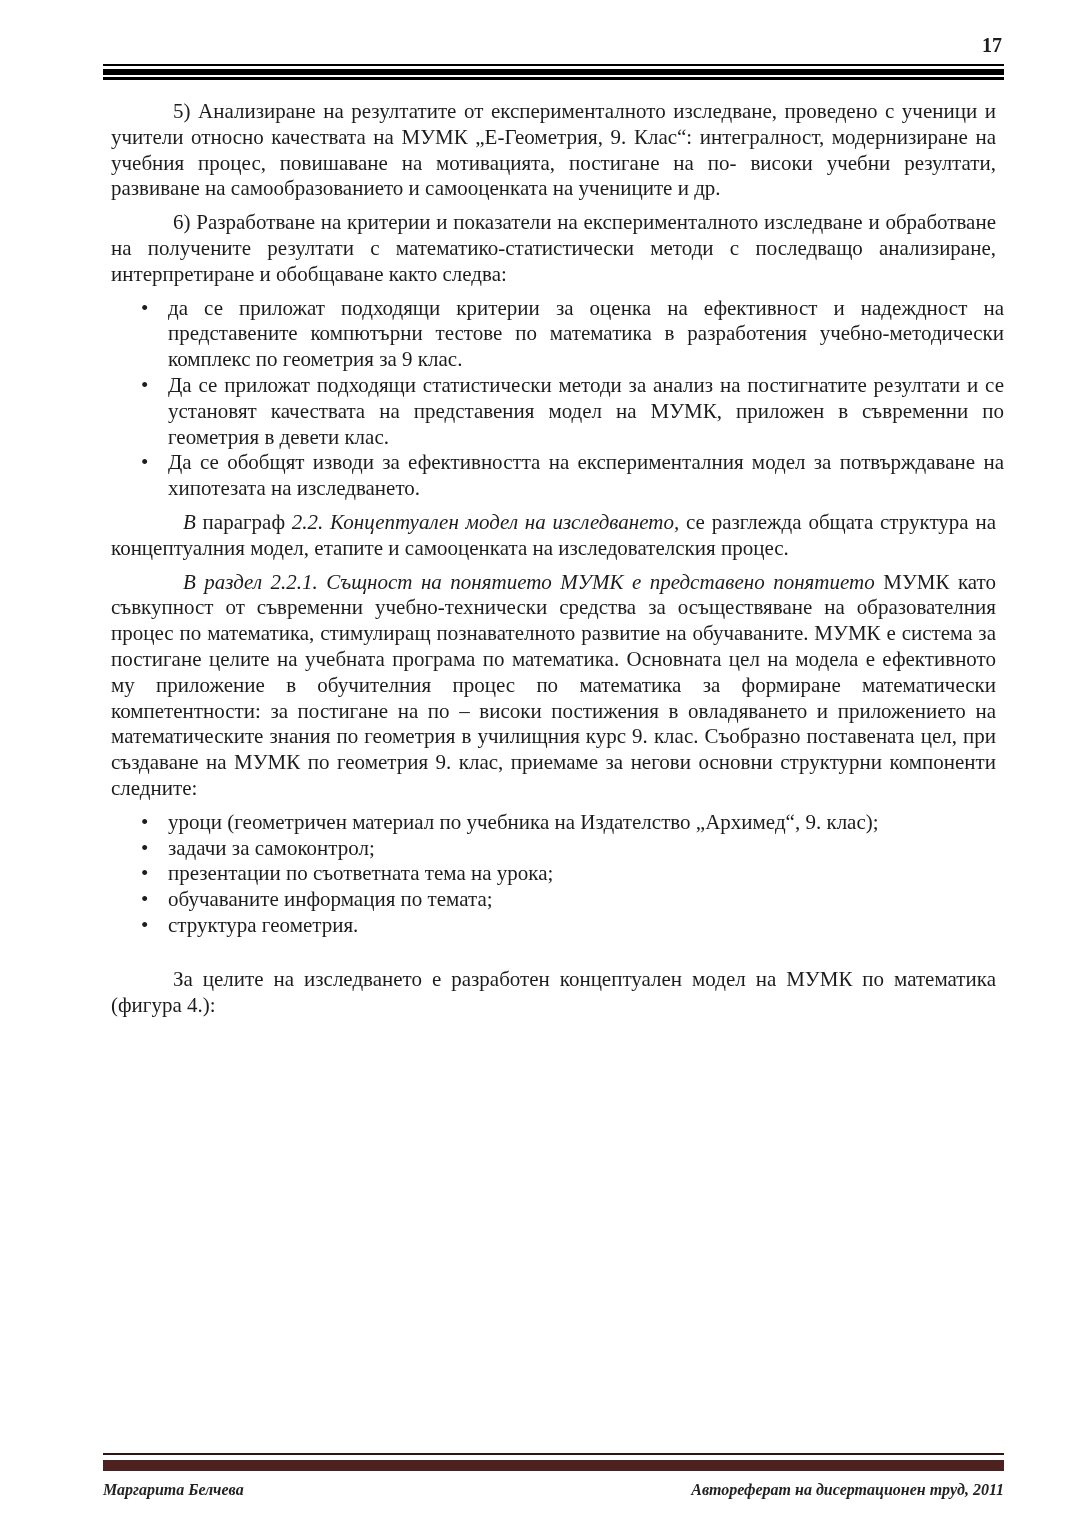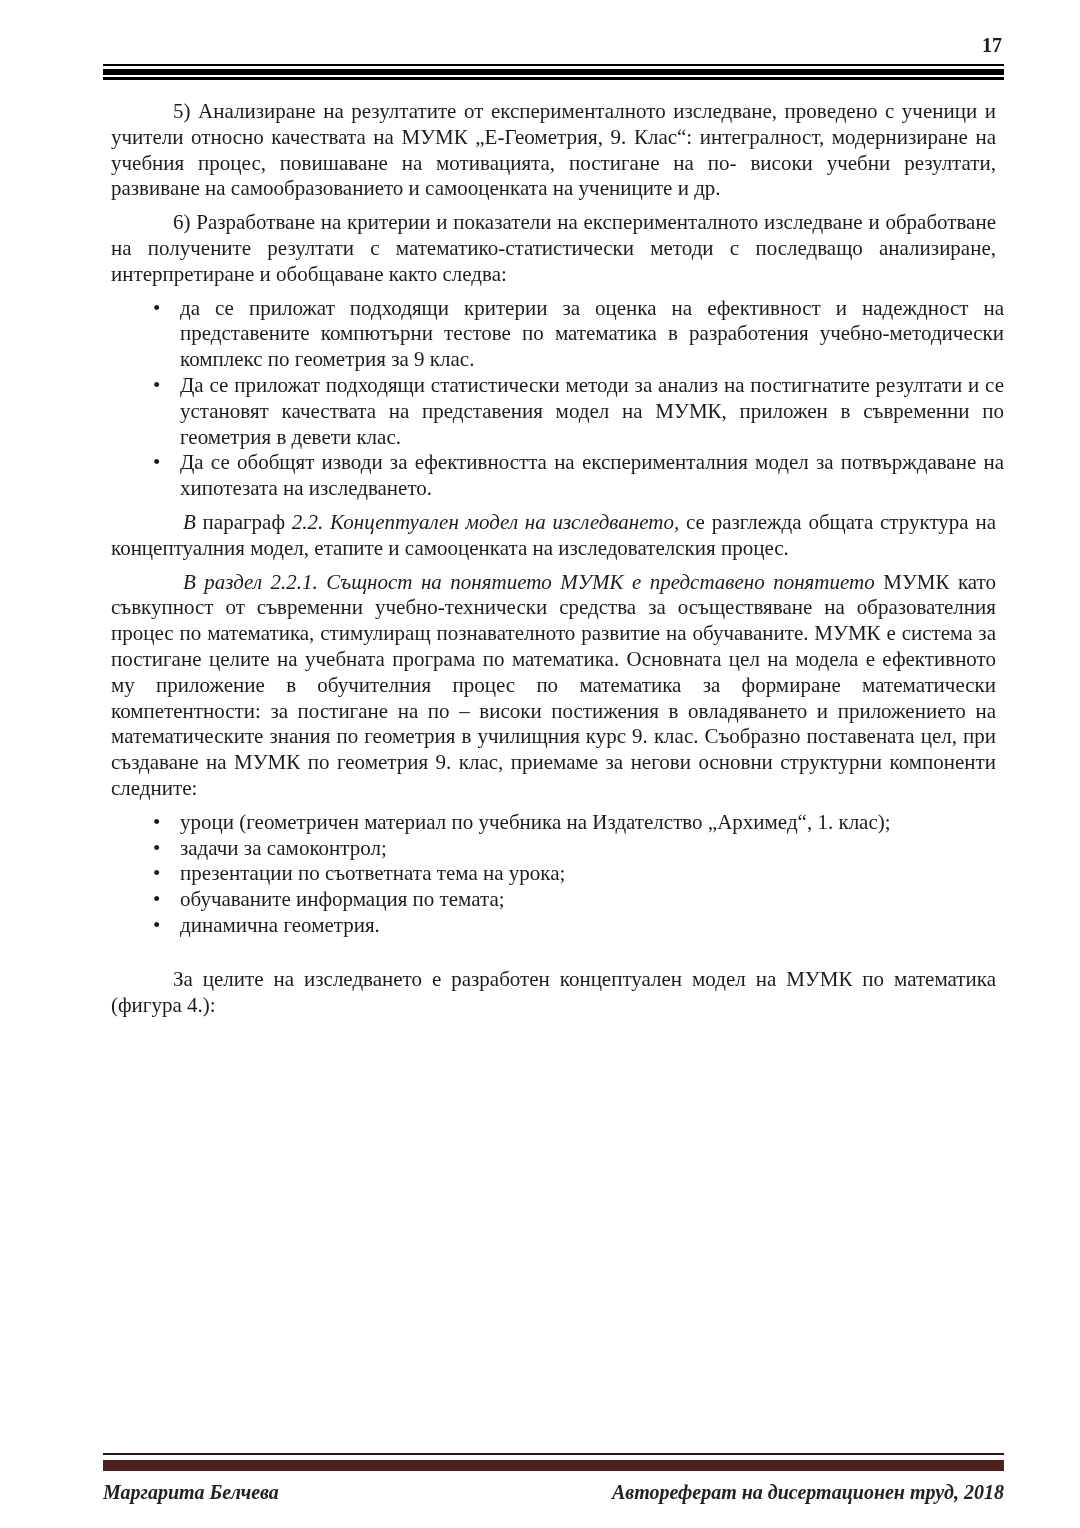--- a/index.html
+++ b/index.html
@@ -57,7 +57,6 @@
   ul.bullets li {
     position: relative;
     text-align: justify;
-    margin-left: 12px;
   }
   ul.bullets li::before {
     content: "\2022";

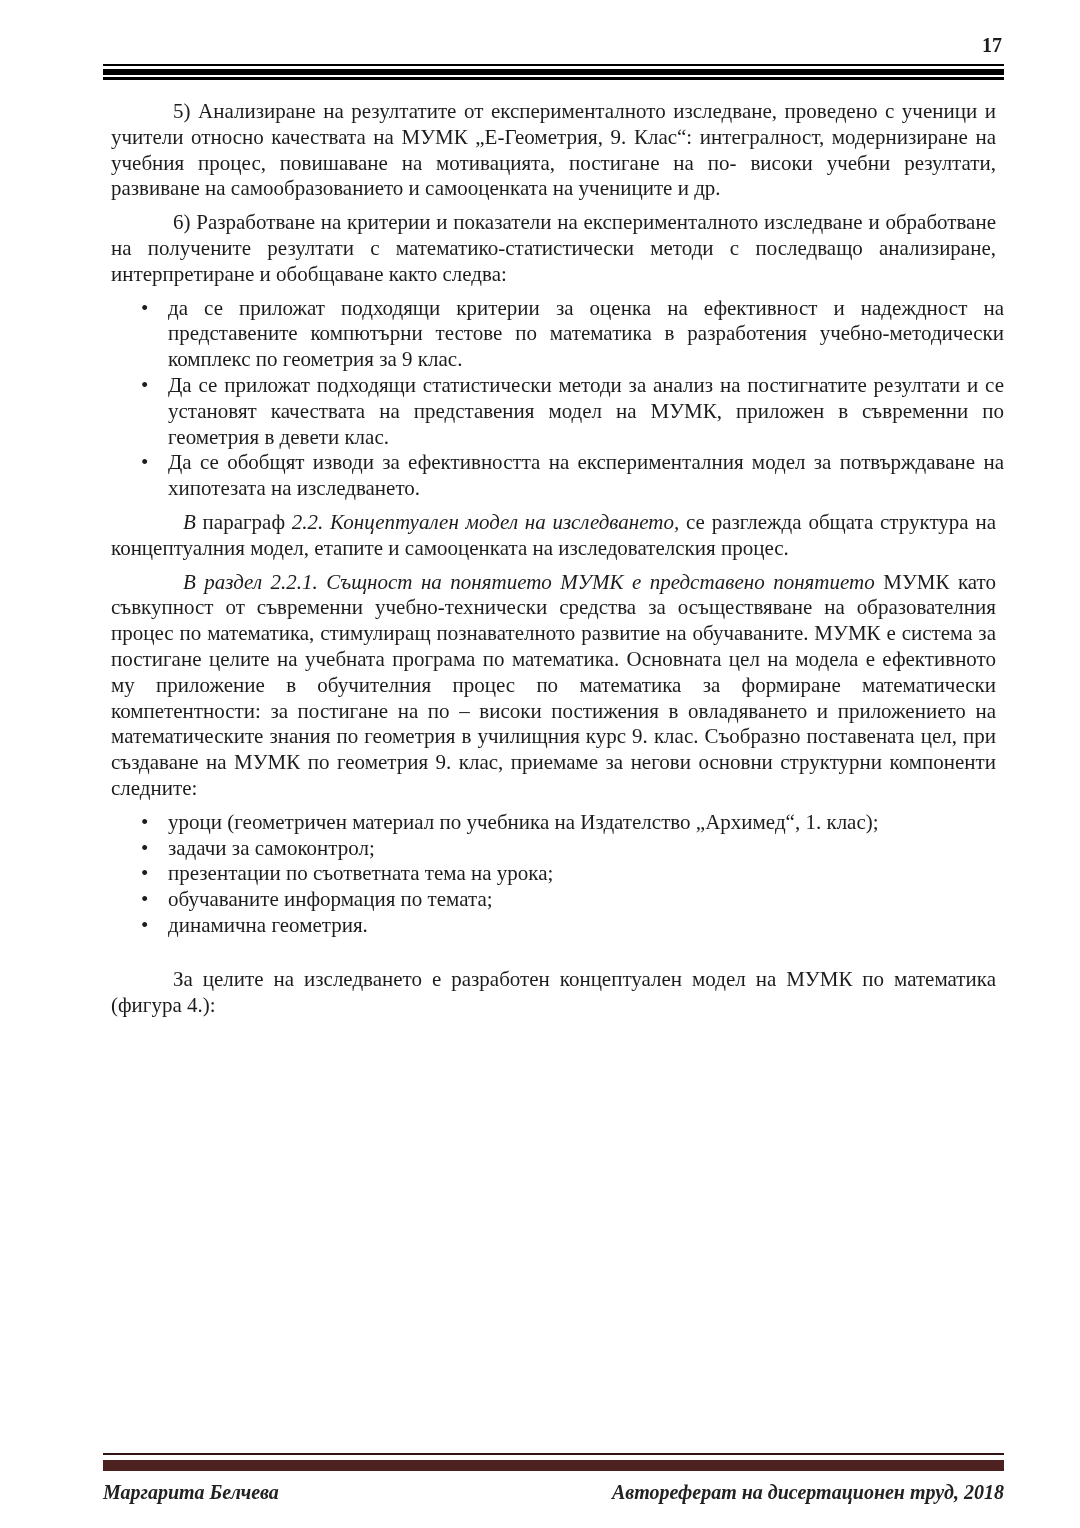--- a/index.html
+++ b/index.html
@@ -124,7 +124,7 @@
       <p class="para indent-2"><span class="it">В раздел 2.2.1. Същност на понятието МУМК е представено понятието</span><span> МУМК като съвкупност от съвременни учебно-технически средства за осъществяване на образователния процес по математика, стимулиращ познавателното развитие на обучаваните. МУМК е система за постигане целите на учебната програма по математика. Основната цел на модела е ефективното му приложение в обучителния процес по математика за формиране математически компетентности: за постигане на по – високи постижения в овладяването и приложението на математическите знания по геометрия в училищния курс 9. клас. Съобразно поставената цел, при създаване на МУМК по геометрия 9. клас, приемаме за негови основни структурни компоненти следните:</span></p>
 
       <ul class="bullets">
-        <li>уроци (геометричен материал по учебника на Издателство „Архимед“, 1. клас);</li>
+        <li>уроци (геометричен материал по учебника на Издателство „Архимед“, 9. клас);</li>
         <li>задачи за самоконтрол;</li>
         <li>презентации по съответната тема на урока;</li>
         <li>обучаваните информация по темата;</li>

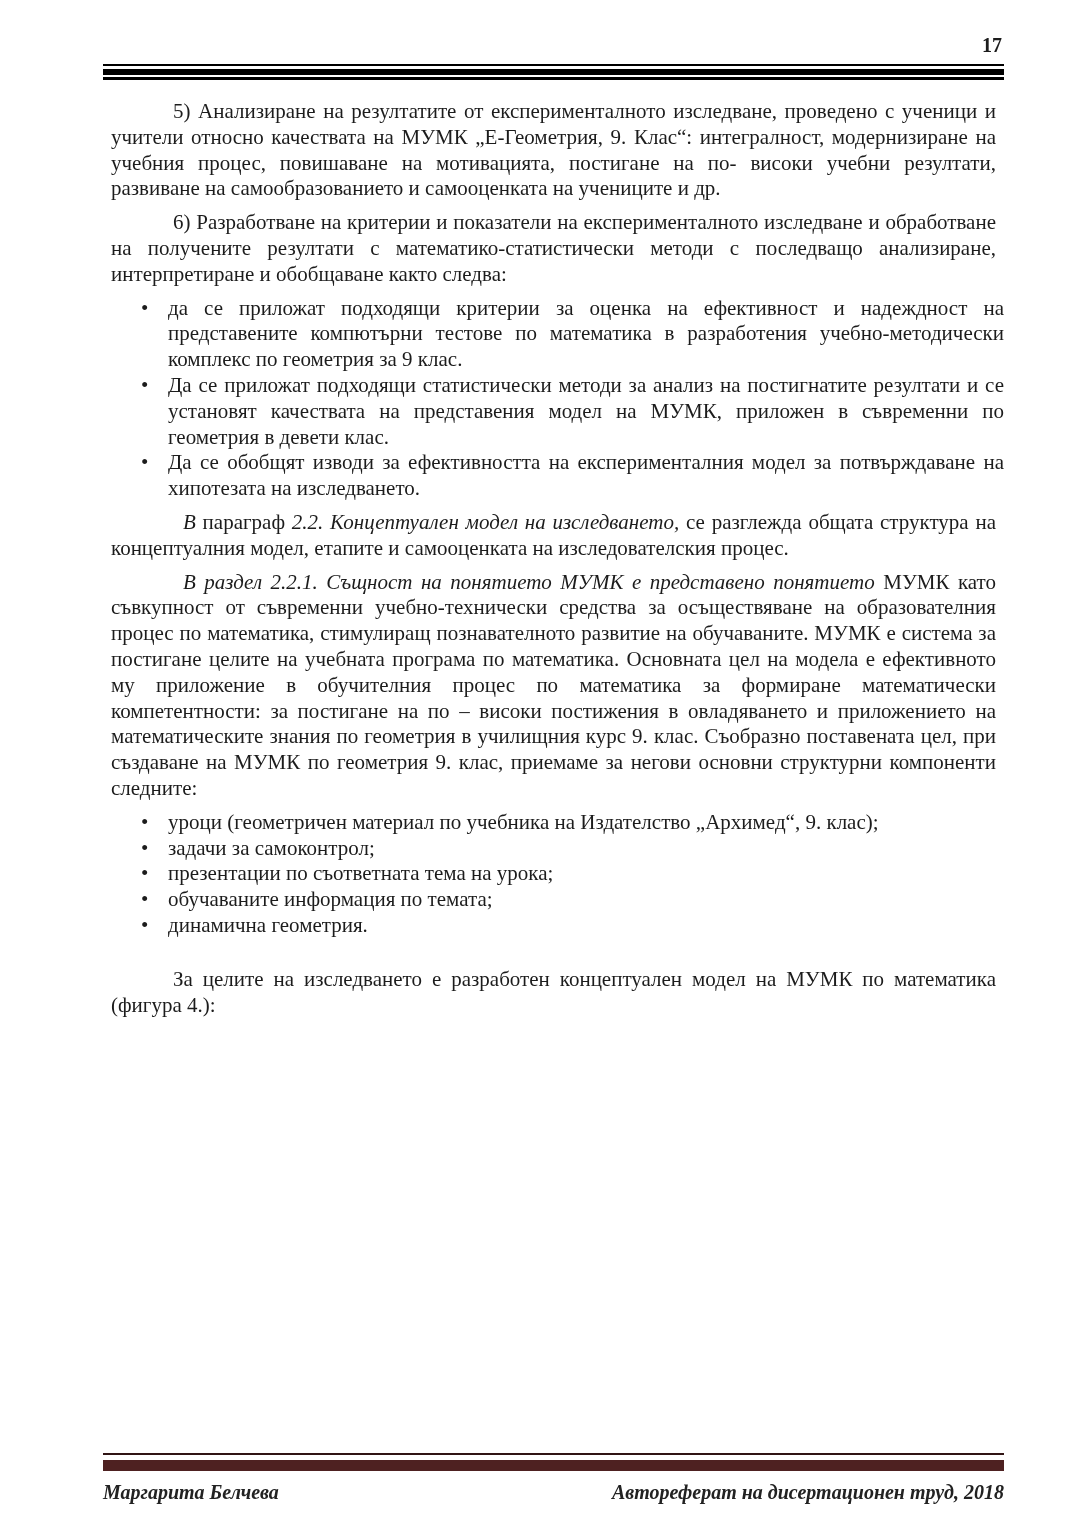--- a/index.html
+++ b/index.html
@@ -128,7 +128,7 @@
         <li>задачи за самоконтрол;</li>
         <li>презентации по съответната тема на урока;</li>
         <li>обучаваните информация по темата;</li>
-        <li>динамична геометрия.</li>
+        <li>структура геометрия.</li>
       </ul>
 
       <p class="para indent-1 space-before">За целите на изследването е разработен концептуален модел на МУМК по математика (фигура 4.):</p>

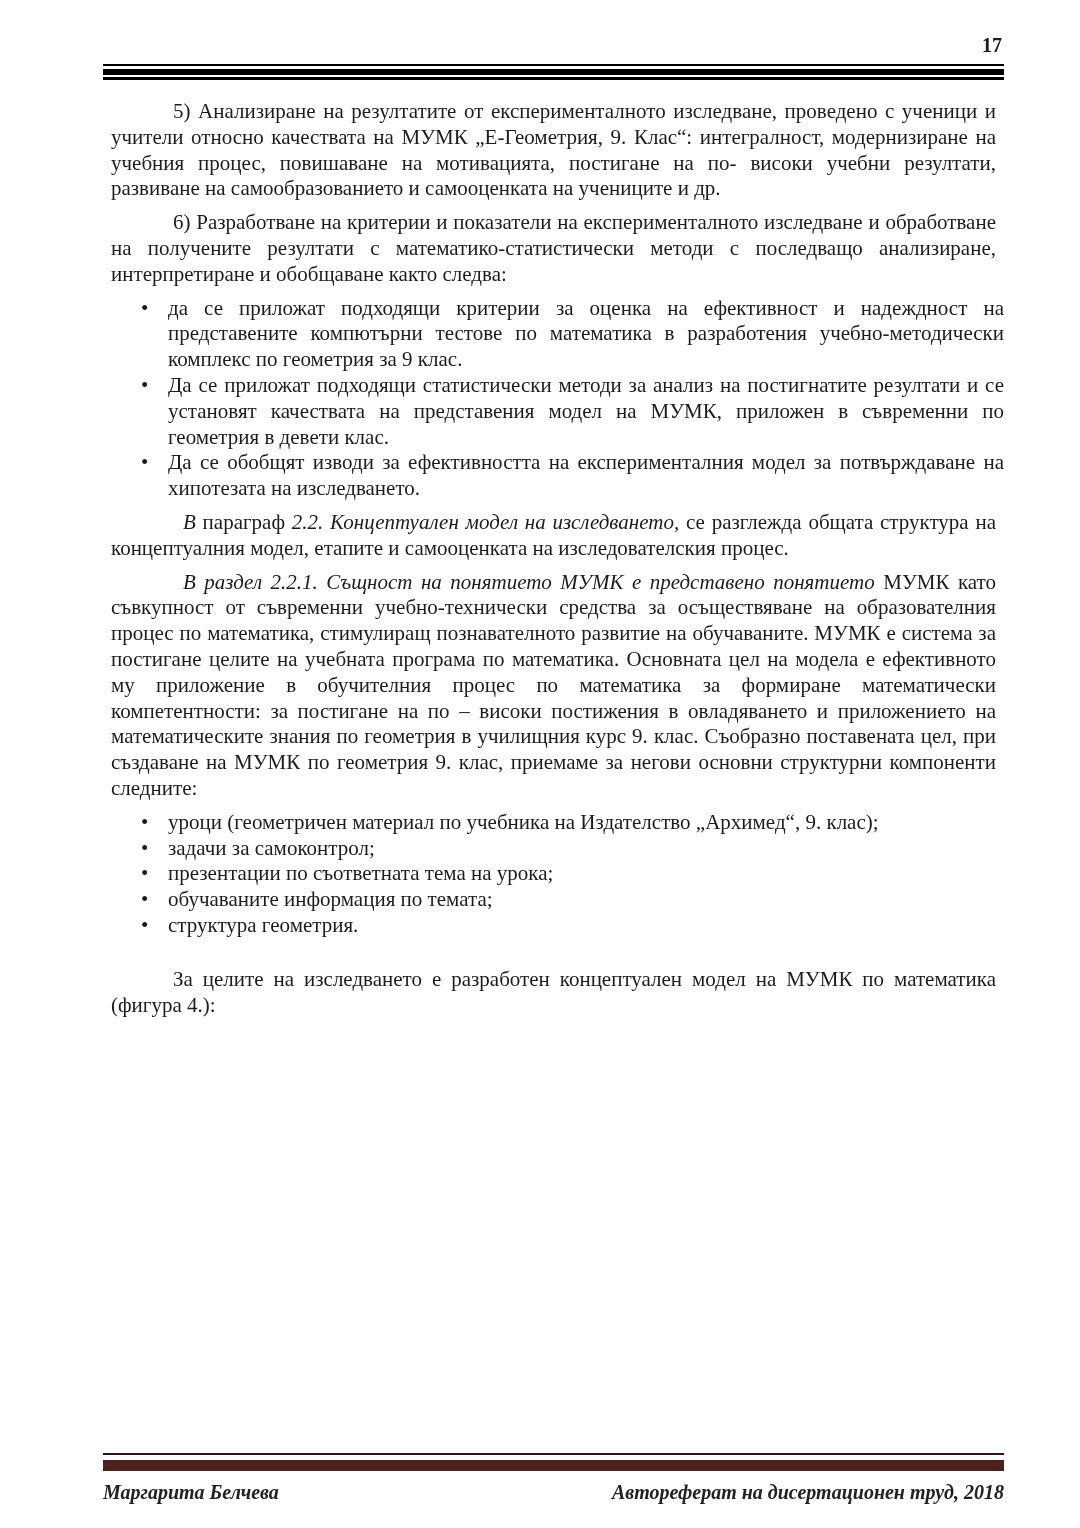--- a/index.html
+++ b/index.html
@@ -85,7 +85,7 @@
     margin-top: 10px;
     display: flex;
     justify-content: space-between;
-    font-size: 20px;
+    font-size: 16px;
     font-style: italic;
     font-weight: bold;
     color: #222222;

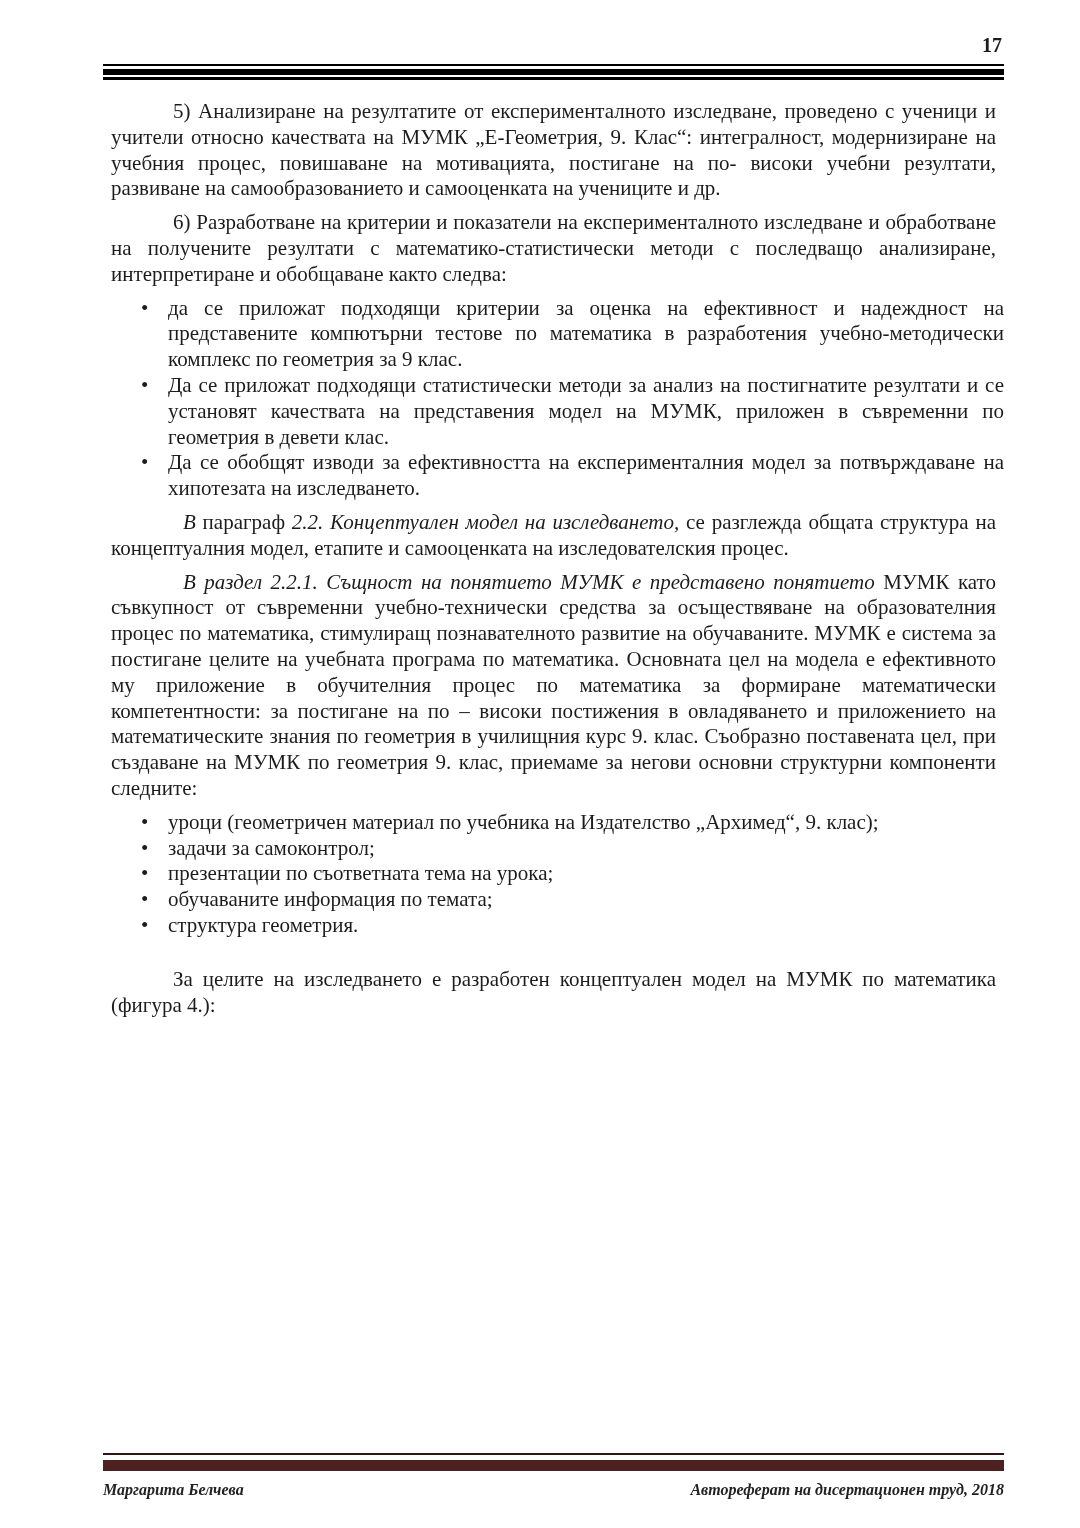--- a/index.html
+++ b/index.html
@@ -141,7 +141,7 @@
     <div class="footer-rule-thick"></div>
     <div class="footer-row">
       <span>Маргарита Белчева</span>
-      <span>Автореферат на дисертационен труд, 2018</span>
+      <span>Автореферат на дисертационен труд, 2011</span>
     </div>
   </div>
 </div>

